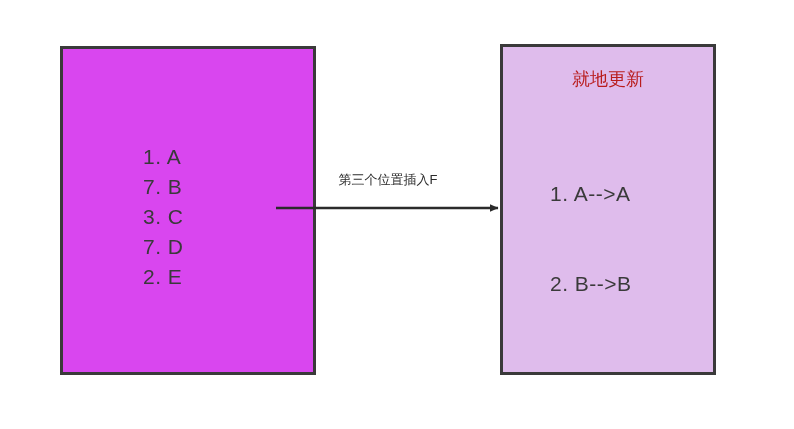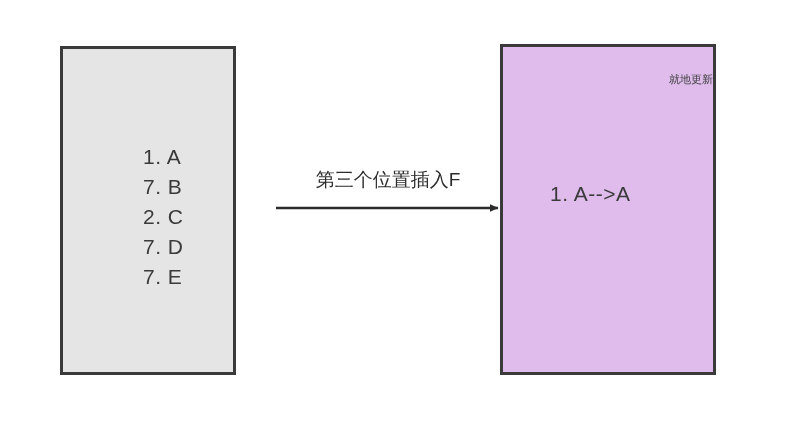--- a/index.html
+++ b/index.html
@@ -45,10 +45,10 @@
     left: 0;
     top: 22px;
     width: 100%;
-    text-align: right;
-    font-size: 11px;
+    text-align: center;
+    font-size: 18px;
     line-height: 20px;
-    color: #404040;
+    color: #b91c1c;
     white-space: nowrap;
   }
 

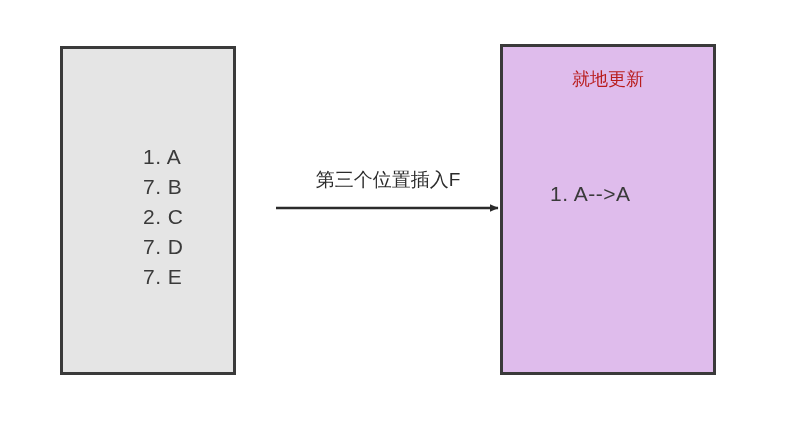--- a/index.html
+++ b/index.html
@@ -27,9 +27,9 @@
   #source-box {
     left: 60px;
     top: 46px;
-    width: 176px;
+    width: 256px;
     height: 329px;
-    background: #e5e5e5;
+    background: #d946ef;
   }
   #target-box {
     left: 500px;

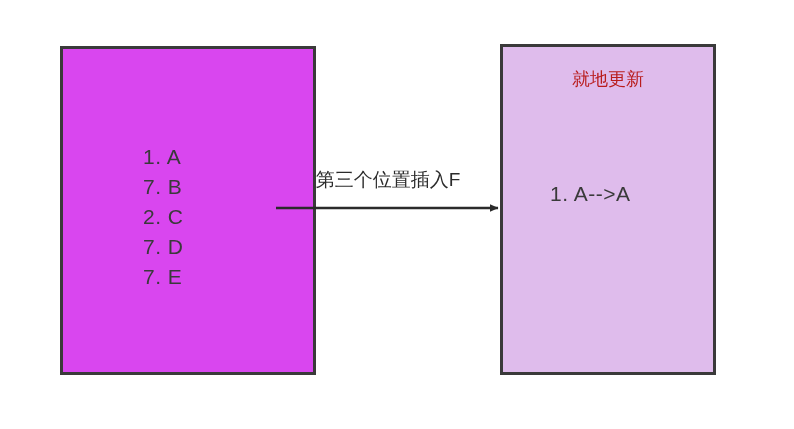--- a/index.html
+++ b/index.html
@@ -94,7 +94,7 @@
     top: 171px;
     width: 224px;
     text-align: center;
-    font-size: 19px;
+    font-size: 13px;
     line-height: 18px;
     color: #2b2b2b;
     white-space: nowrap;

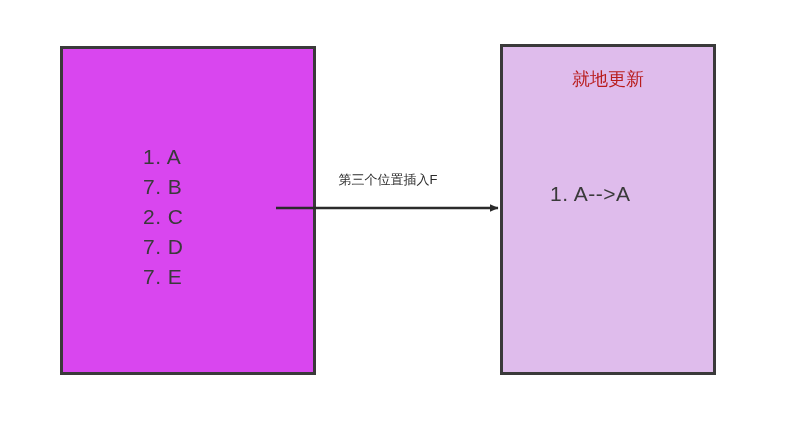--- a/index.html
+++ b/index.html
@@ -109,7 +109,7 @@
     <ul class="item-list" id="source-list">
       <li>1. A</li>
       <li>7. B</li>
-      <li>2. C</li>
+      <li>3. C</li>
       <li>7. D</li>
       <li>7. E</li>
     </ul>

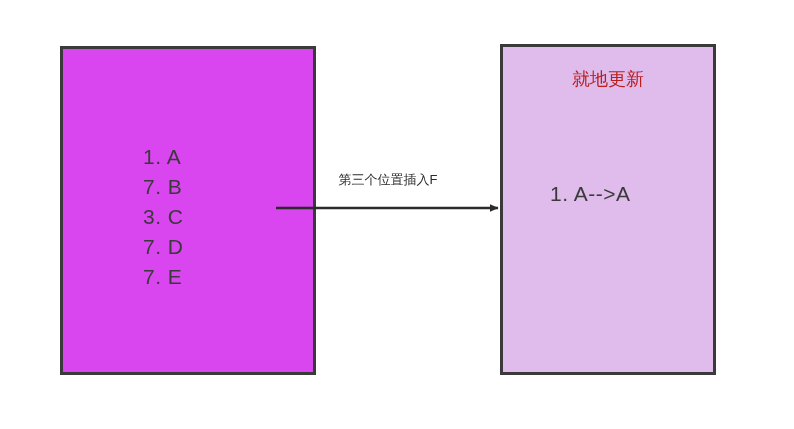--- a/index.html
+++ b/index.html
@@ -111,7 +111,7 @@
       <li>7. B</li>
       <li>3. C</li>
       <li>7. D</li>
-      <li>7. E</li>
+      <li>2. E</li>
     </ul>
   </div>
 

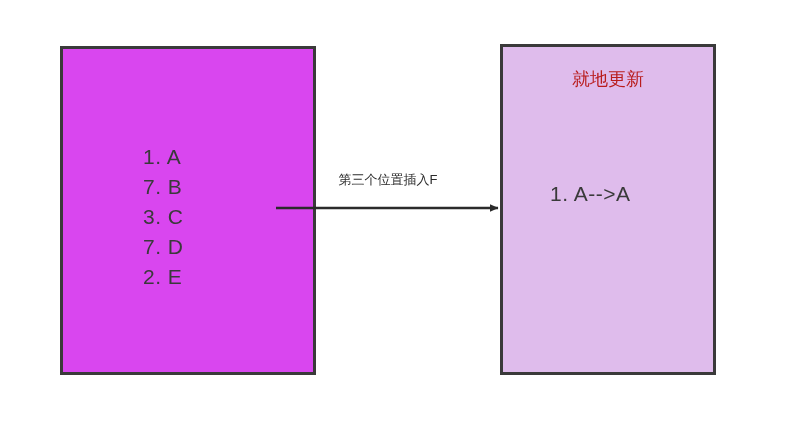--- a/index.html
+++ b/index.html
@@ -129,6 +129,7 @@
     <div class="box-title">就地更新</div>
     <ul class="item-list" id="target-list">
       <li>1. A--&gt;A</li>
+      <li>2. B--&gt;B</li>
       
       
       

